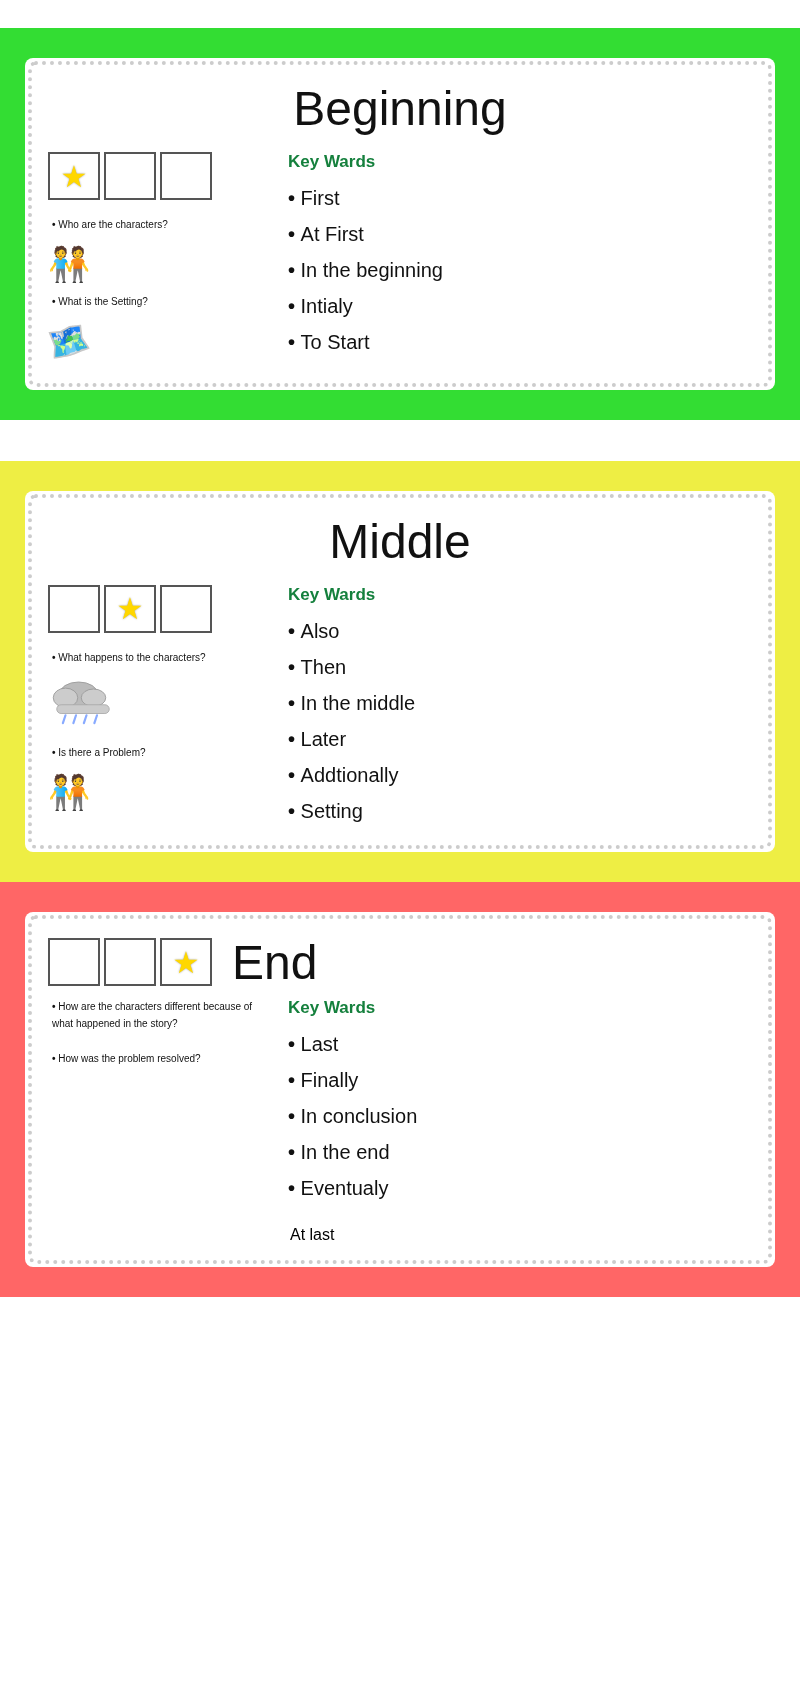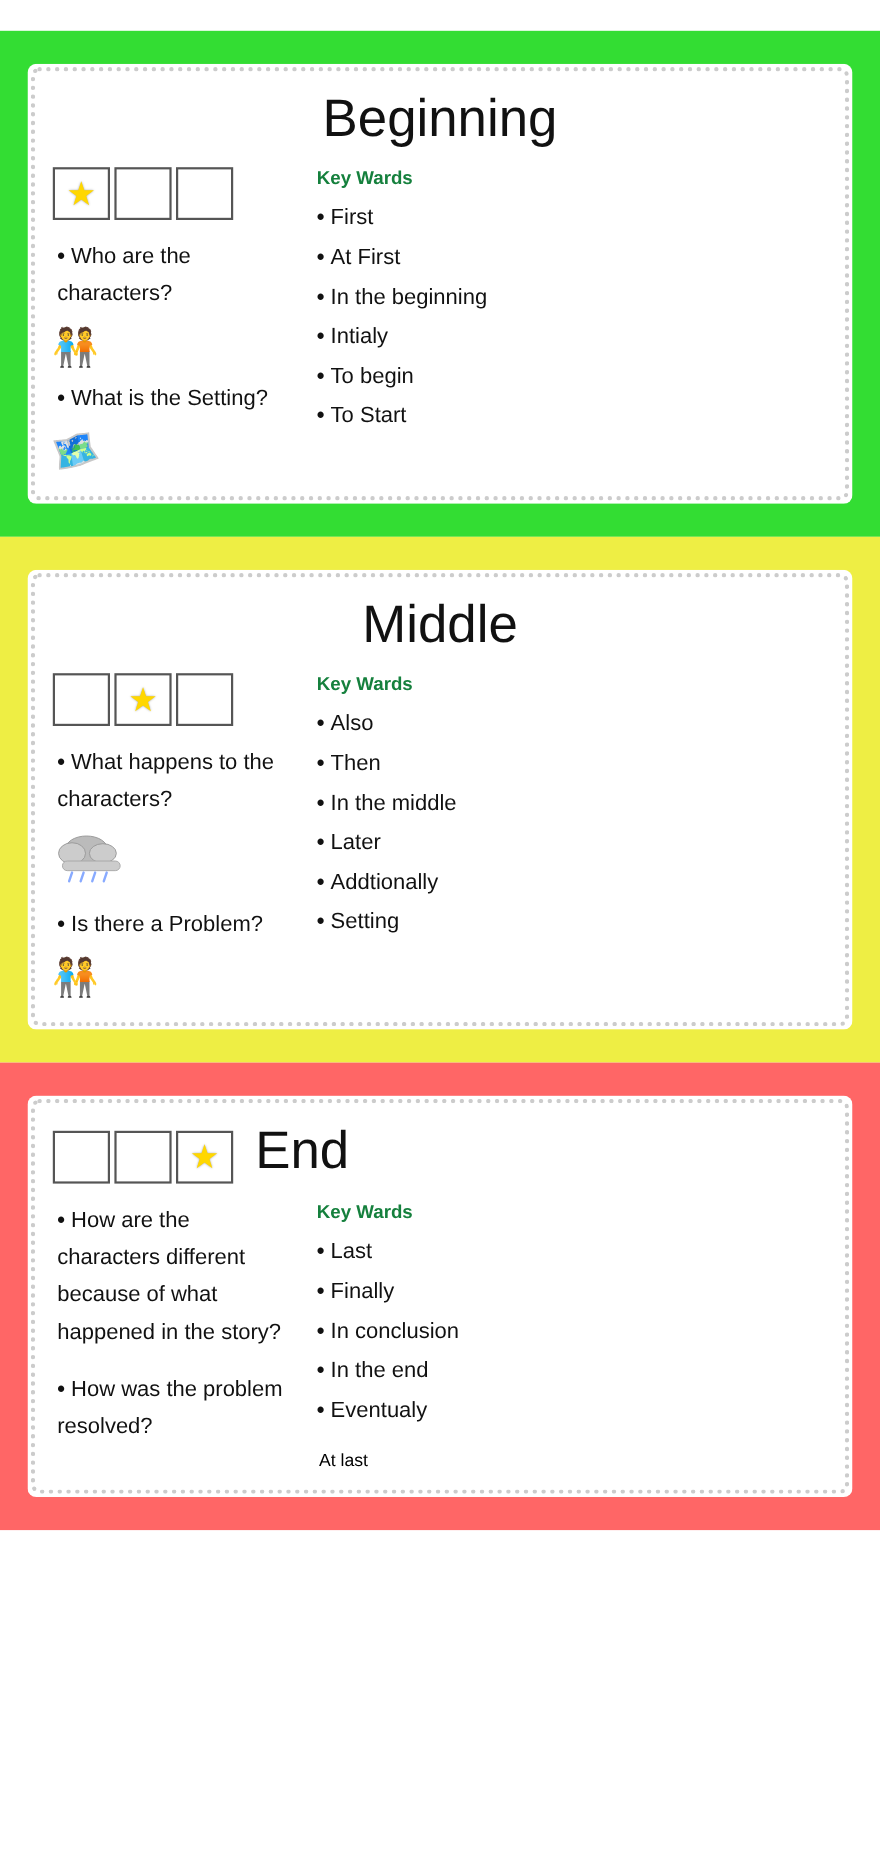--- a/index.html
+++ b/index.html
@@ -87,7 +87,7 @@
     }
 
     .questions {
-      font-size: 20px;
+      font-size: 10px;
       color: #111;
       line-height: 1.7;
     }

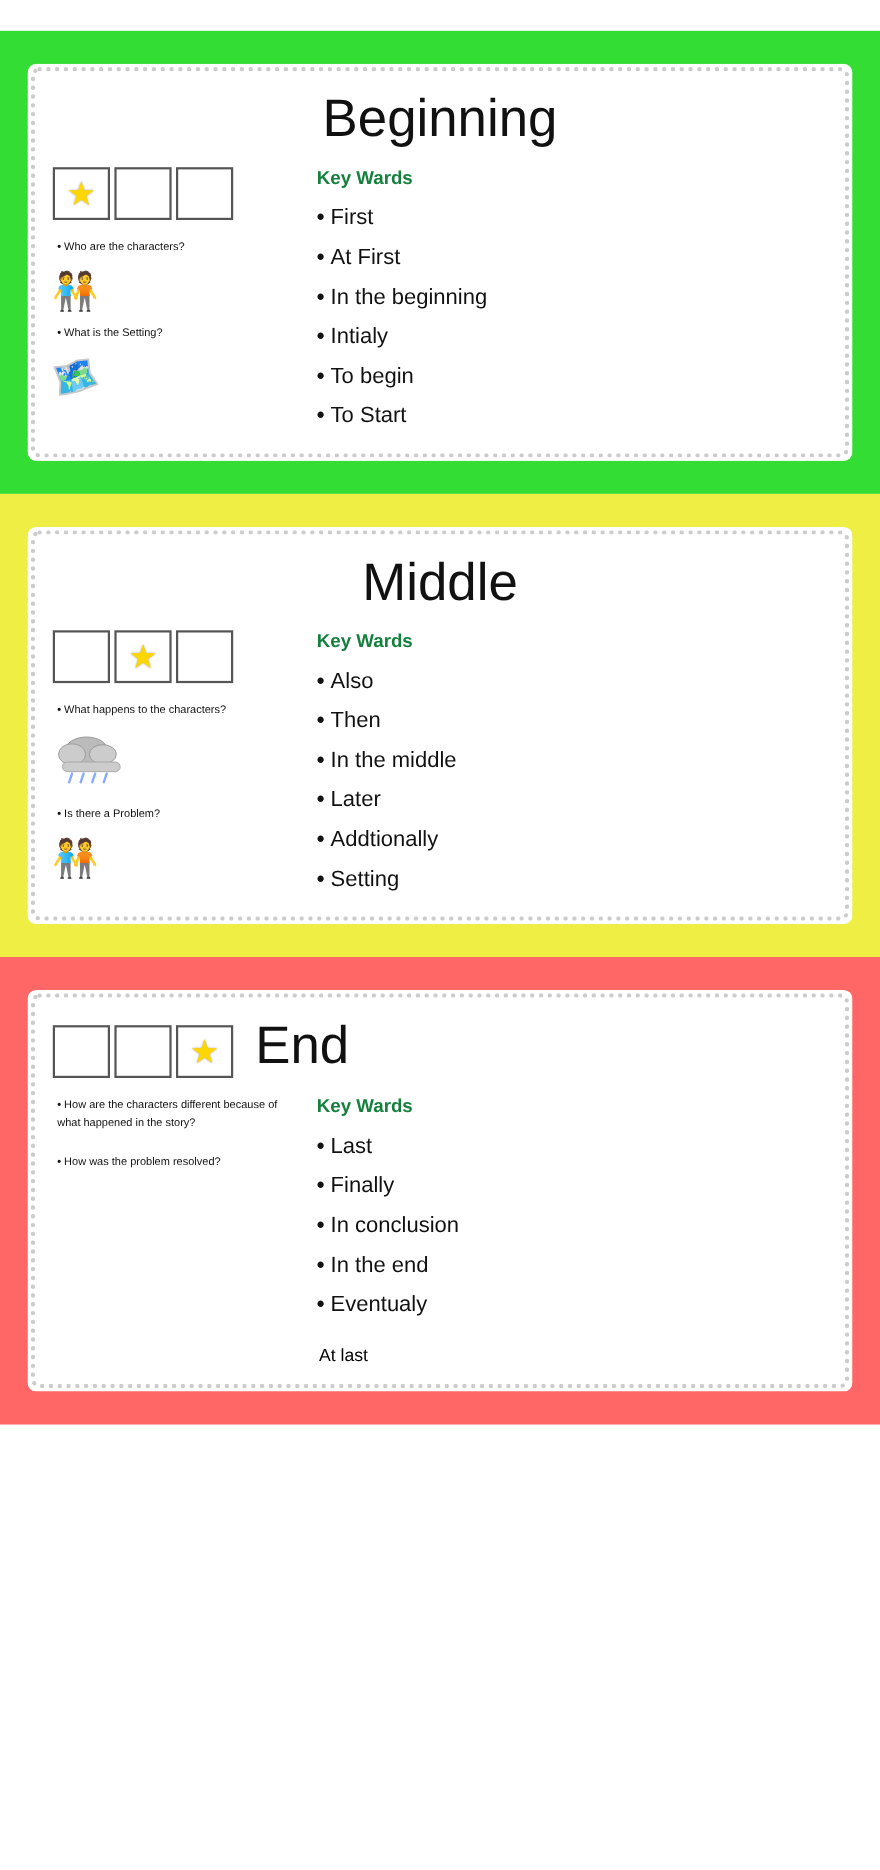--- a/index.html
+++ b/index.html
@@ -191,7 +191,6 @@
           <li>At First</li>
           <li>In the beginning</li>
           <li>Intialy</li>
-          <li>To begin</li>
           <li>To Start</li>
         </ul>
       </div>

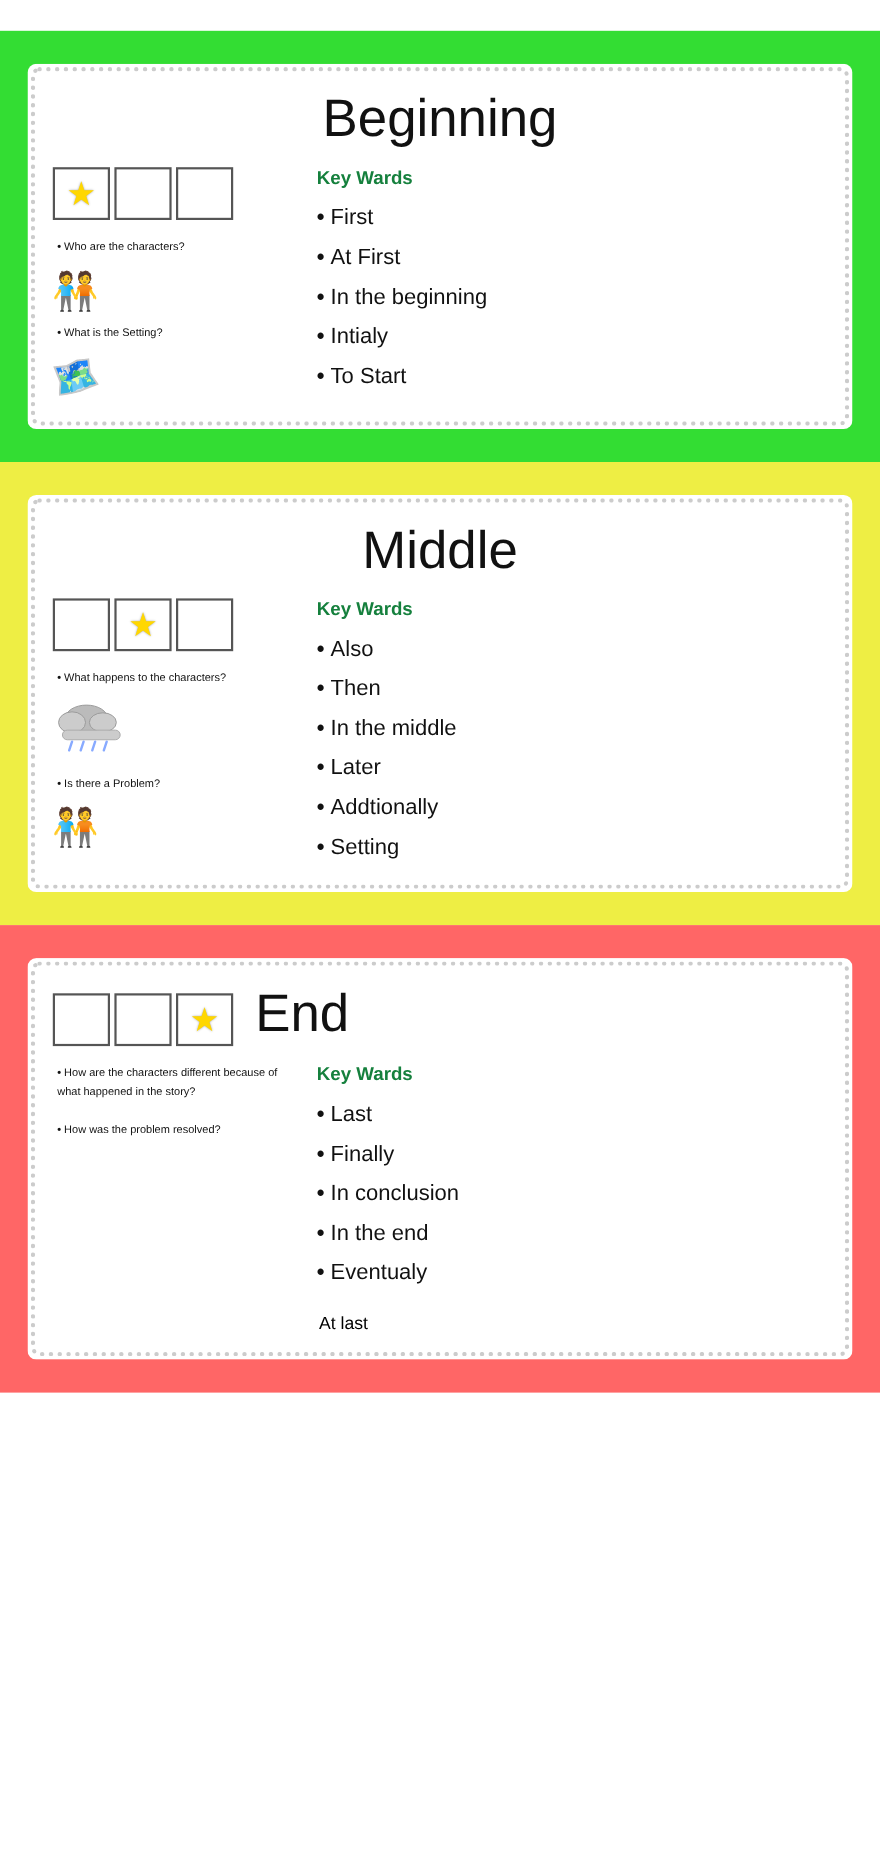--- a/index.html
+++ b/index.html
@@ -15,7 +15,7 @@
     }
 
     .section-beginning { background: #33dd33; margin-top: 28px; }
-    .section-middle { background: #eeee44; }
+    .section-middle { background: #eeee44; margin-top: 41px; }
     .section-end { background: #ff6666; }
 
     .card {

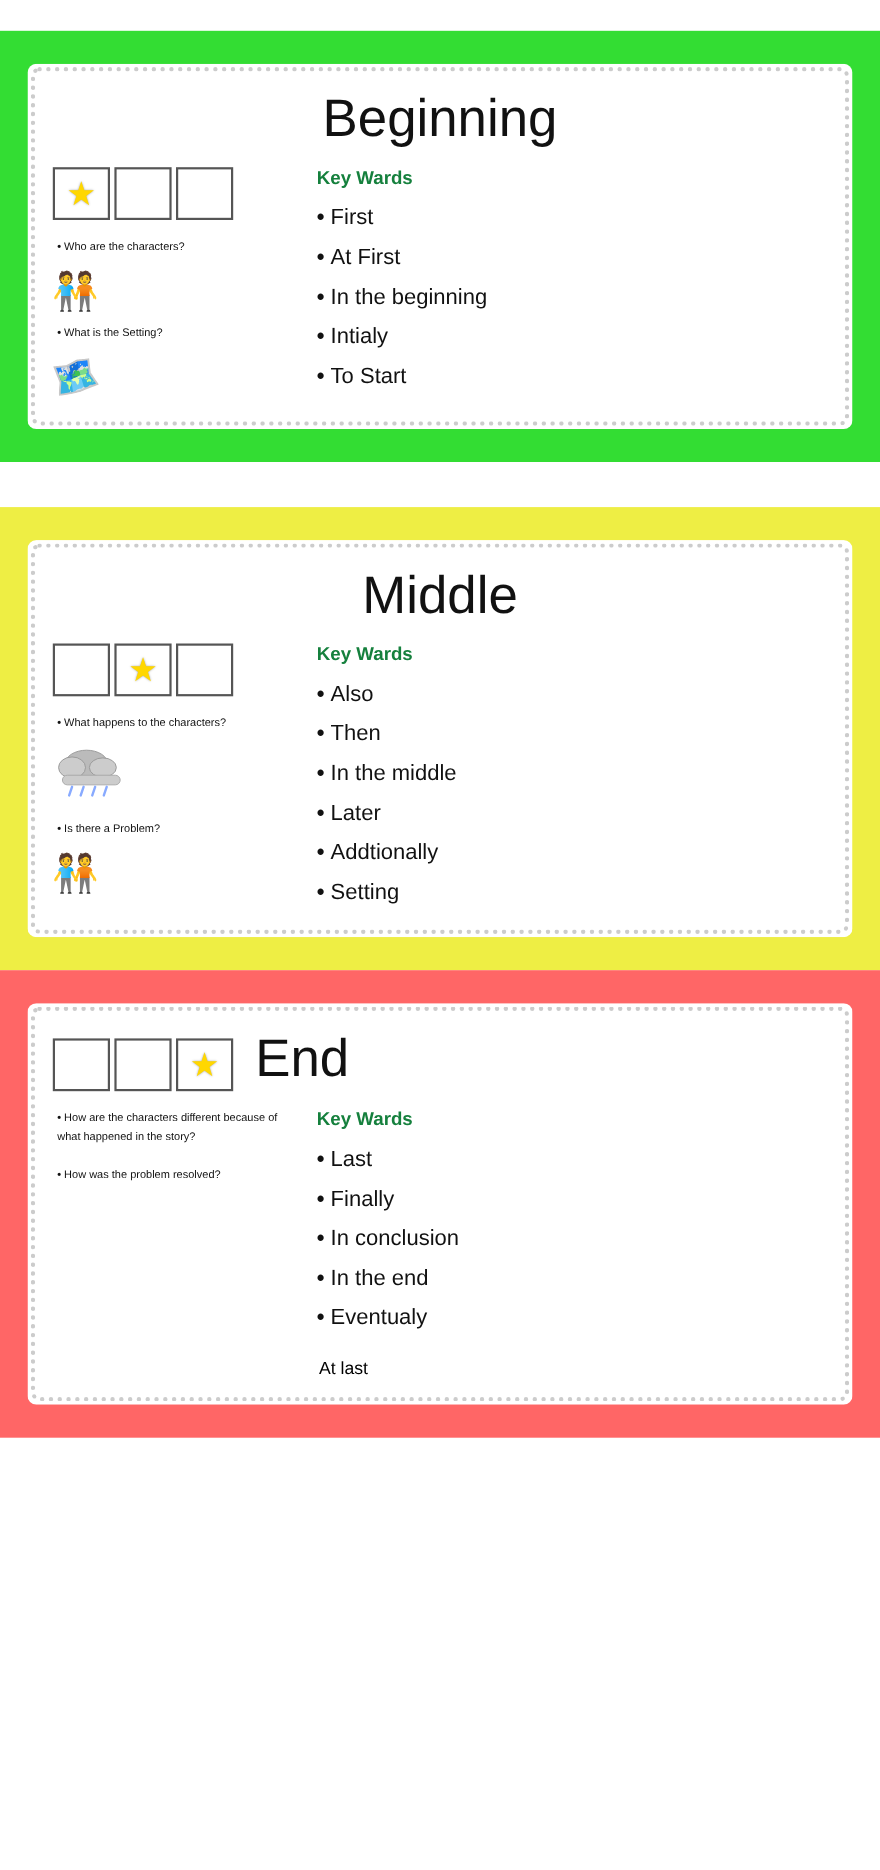--- a/index.html
+++ b/index.html
@@ -261,7 +261,7 @@
           <span class="star">★</span>
         </div>
       </div>
-      <h1 class="card-title" style="margin-bottom:10px;">End</h1>
+      <h1 class="card-title" style="margin-bottom:0;">End</h1>
     </div>
     <div class="card-content">
       <div class="card-left">

